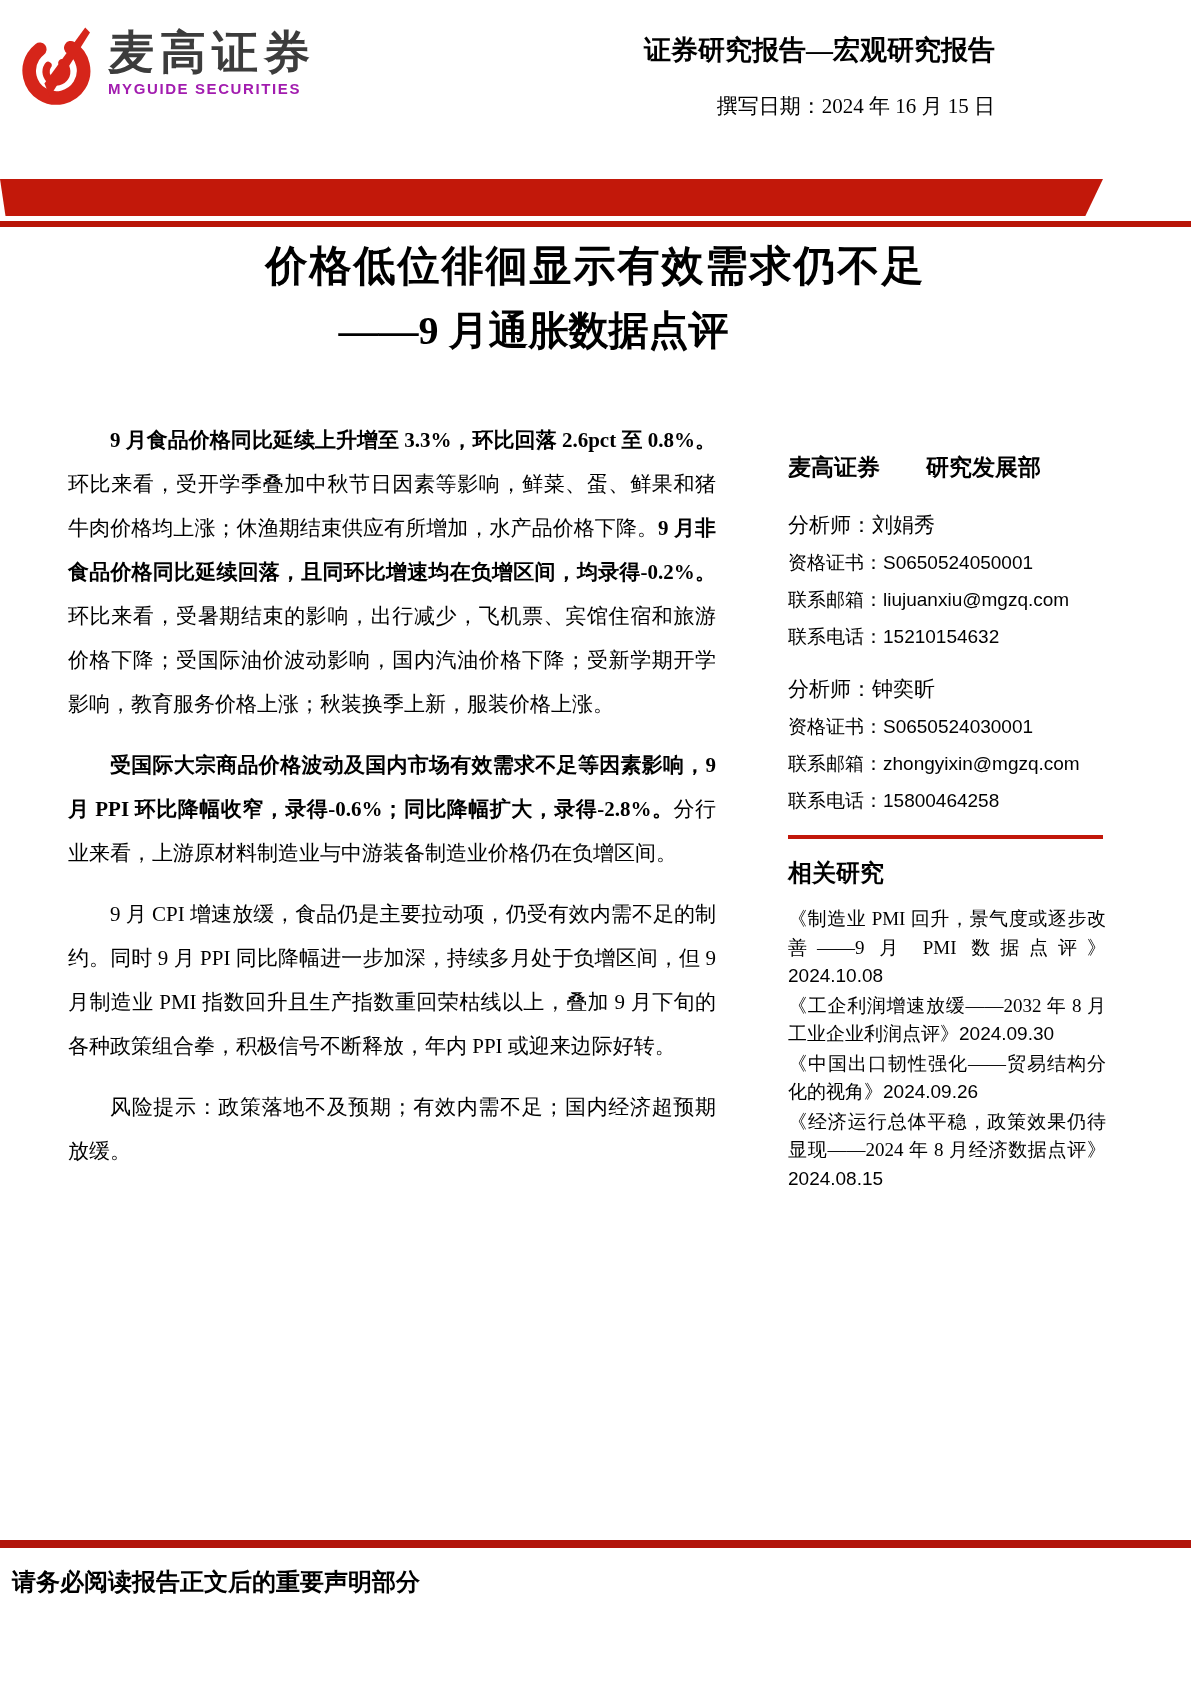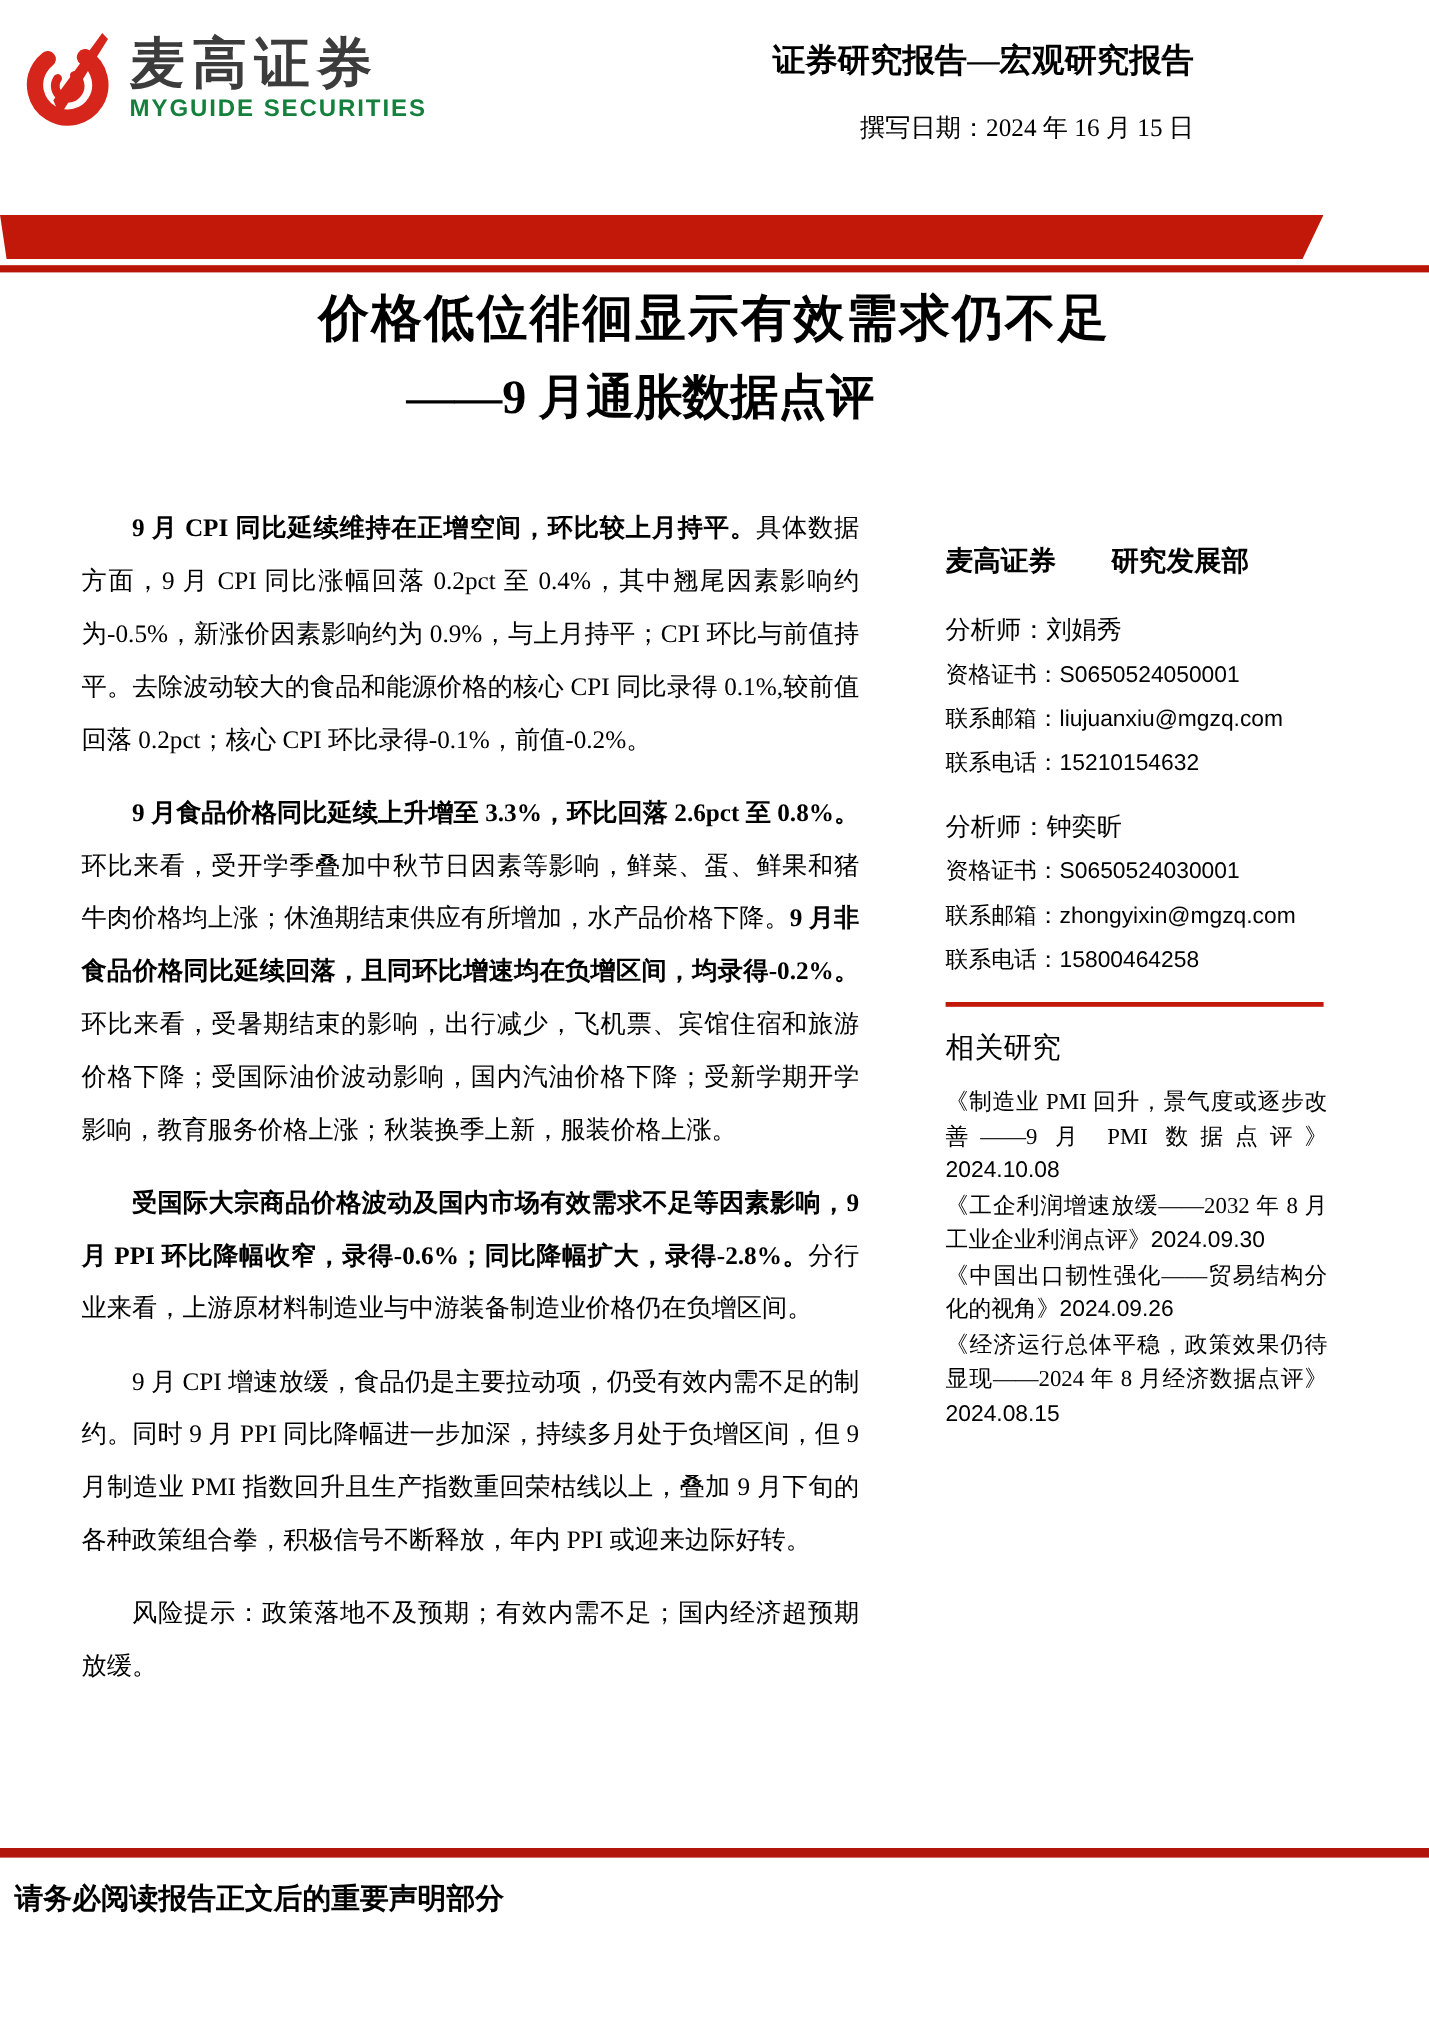--- a/index.html
+++ b/index.html
@@ -11,7 +11,7 @@
   .logo svg{display:block;}
   .logo-text{margin-left:10px;font-family:"Liberation Sans","DejaVu Sans",sans-serif;}
   .logo-cn{font-size:46px;font-weight:600;color:#3c3c3c;letter-spacing:6px;line-height:52px;}
-  .logo-en{font-size:20px;font-weight:600;color:#15803d;letter-spacing:1.6px;margin-top:2px;}
+  .logo-en{font-size:15px;font-weight:600;color:#a21caf;letter-spacing:1.6px;margin-top:2px;}
 
   .header-right{position:absolute;top:34px;right:196px;text-align:right;}
   .report-type{font-size:27px;font-weight:700;line-height:32px;}

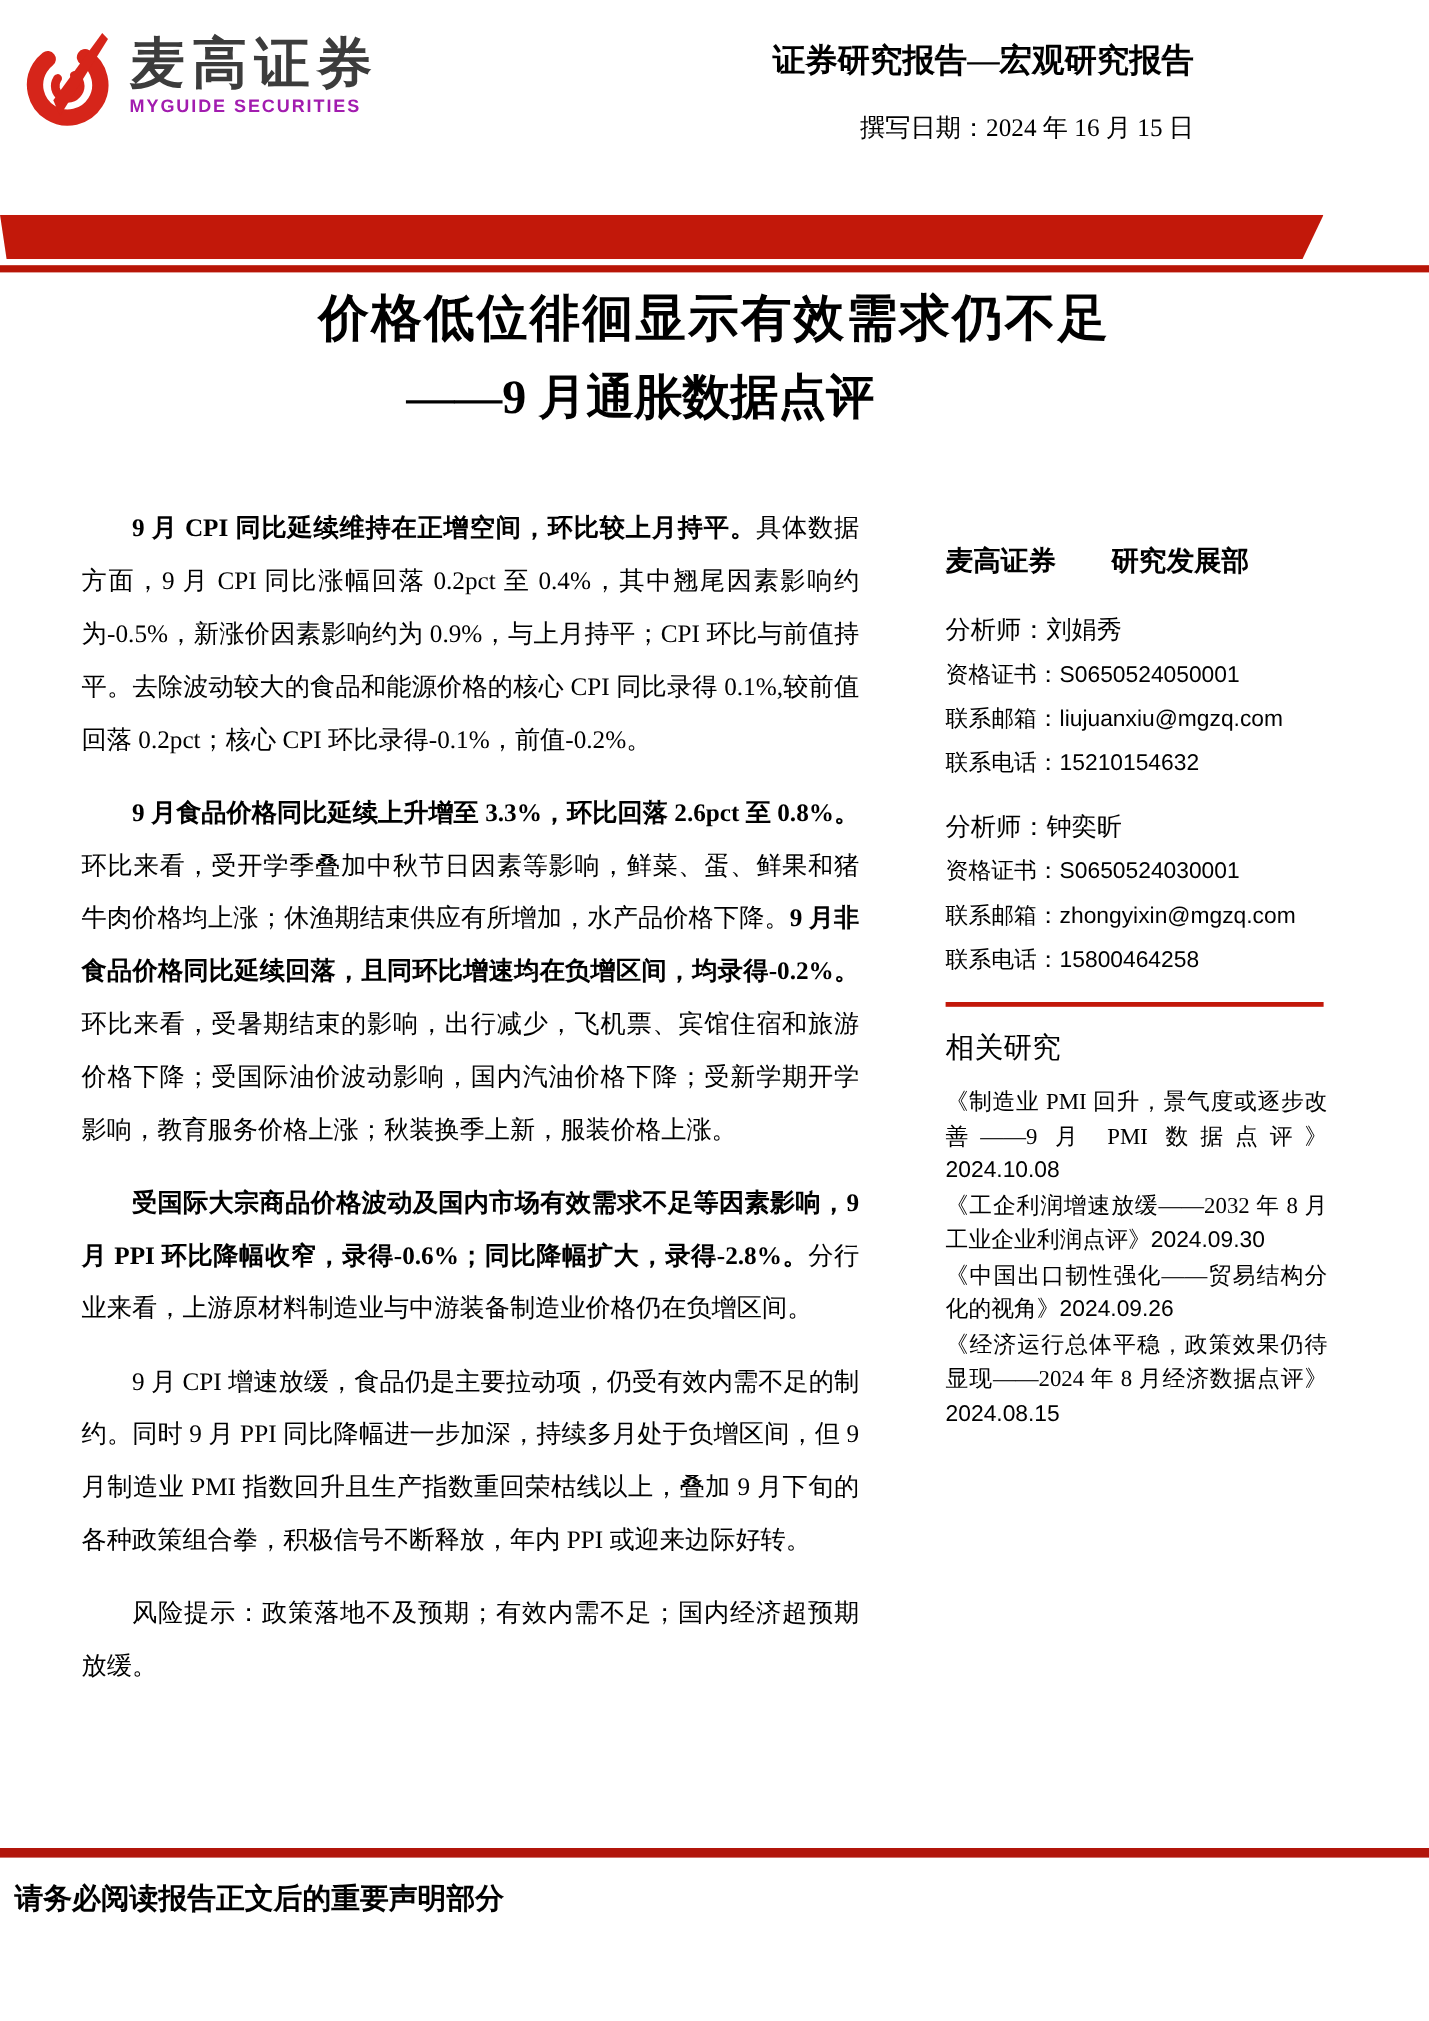--- a/index.html
+++ b/index.html
@@ -84,7 +84,6 @@
   </div>
 
   <div class="body-col" id="body-col">
-      <p class="para"><span class="b">9 月 CPI 同比延续维持在正增空间，环比较上月持平。</span><span>具体数据方面，9 月 CPI 同比涨幅回落 0.2pct 至 0.4%，其中翘尾因素影响约为-0.5%，新涨价因素影响约为 0.9%，与上月持平；CPI 环比与前值持平。去除波动较大的食品和能源价格的核心 CPI 同比录得 0.1%,较前值回落 0.2pct；核心 CPI 环比录得-0.1%，前值-0.2%。</span></p>
       <p class="para"><span class="b">9 月食品价格同比延续上升增至 3.3%，环比回落 2.6pct 至 0.8%。</span><span>环比来看，受开学季叠加中秋节日因素等影响，鲜菜、蛋、鲜果和猪牛肉价格均上涨；休渔期结束供应有所增加，水产品价格下降。</span><span class="b">9 月非食品价格同比延续回落，且同环比增速均在负增区间，均录得-0.2%。</span><span>环比来看，受暑期结束的影响，出行减少，飞机票、宾馆住宿和旅游价格下降；受国际油价波动影响，国内汽油价格下降；受新学期开学影响，教育服务价格上涨；秋装换季上新，服装价格上涨。</span></p>
       <p class="para"><span class="b">受国际大宗商品价格波动及国内市场有效需求不足等因素影响，9 月 PPI 环比降幅收窄，录得-0.6%；同比降幅扩大，录得-2.8%。</span><span>分行业来看，上游原材料制造业与中游装备制造业价格仍在负增区间。</span></p>
       <p class="para"><span>9 月 CPI 增速放缓，食品仍是主要拉动项，仍受有效内需不足的制约。同时 9 月 PPI 同比降幅进一步加深，持续多月处于负增区间，但 9 月制造业 PMI 指数回升且生产指数重回荣枯线以上，叠加 9 月下旬的各种政策组合拳，积极信号不断释放，年内 PPI 或迎来边际好转。</span></p>

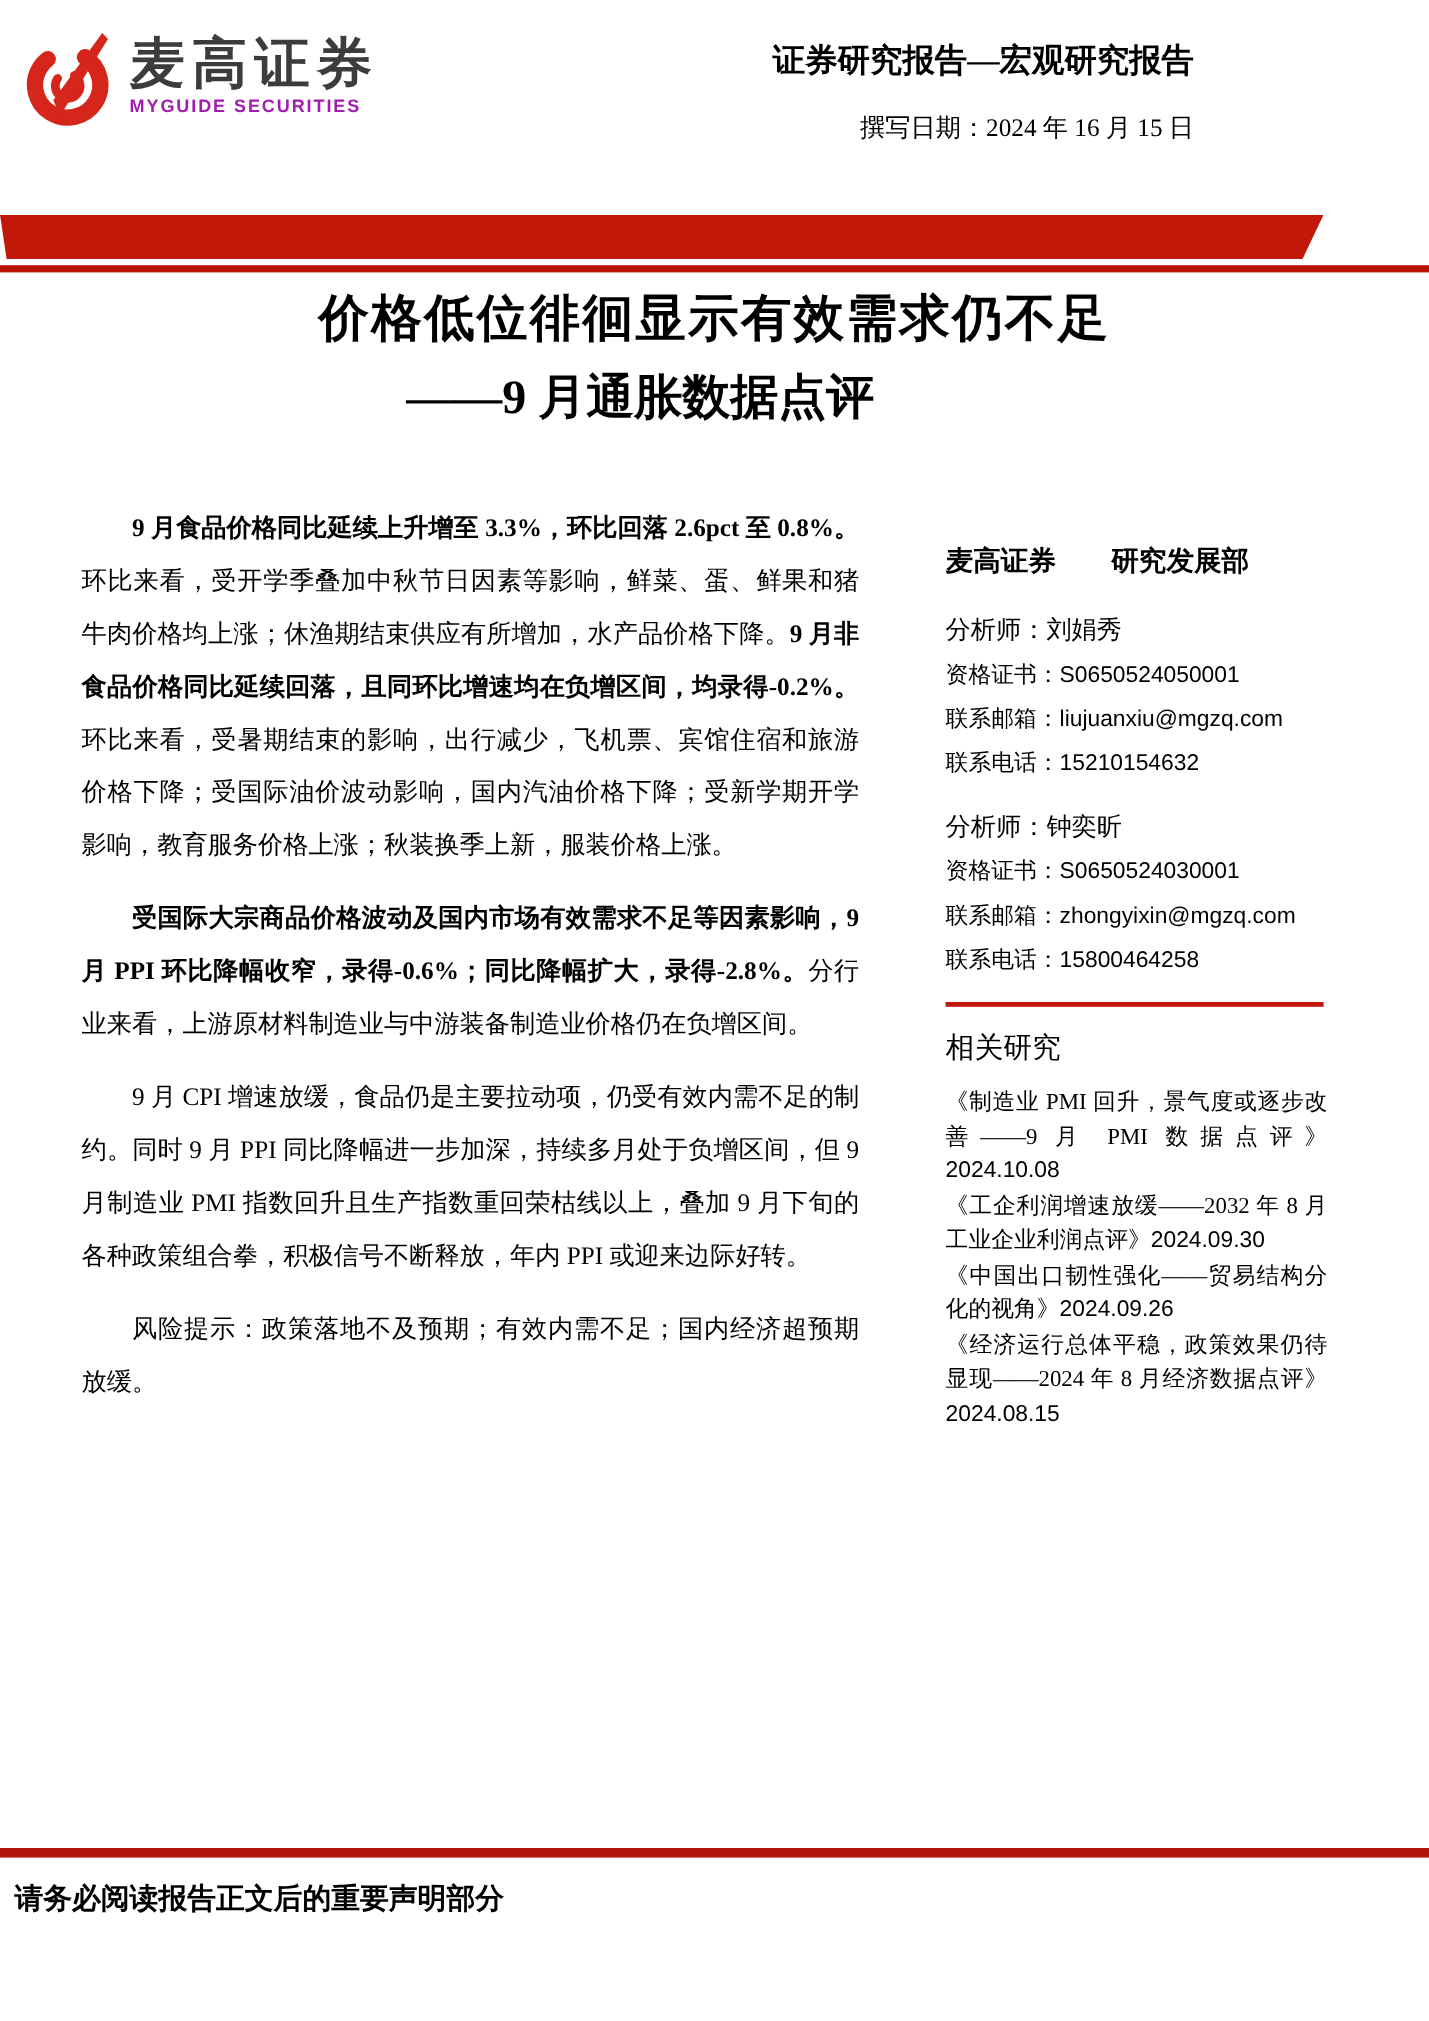--- a/index.html
+++ b/index.html
@@ -45,7 +45,7 @@
   .analyst .val{font-family:"Liberation Sans","DejaVu Sans",sans-serif;font-size:19px;}
   .analyst .lbl{font-size:19px;margin-top:40px;}
   .side-divider{height:4px;background:#C2180A;margin:14px 0 18px 0;width:315px;}
-  .related-heading{font-size:24px;font-weight:400;margin-bottom:16px;}
+  .related-heading{font-size:24px;font-weight:700;margin-bottom:16px;}
   .research-item{font-size:19px;line-height:28.5px;margin-bottom:1px;text-align:justify;}
   .research-item .date{font-family:"Liberation Sans","DejaVu Sans",sans-serif;}
 

